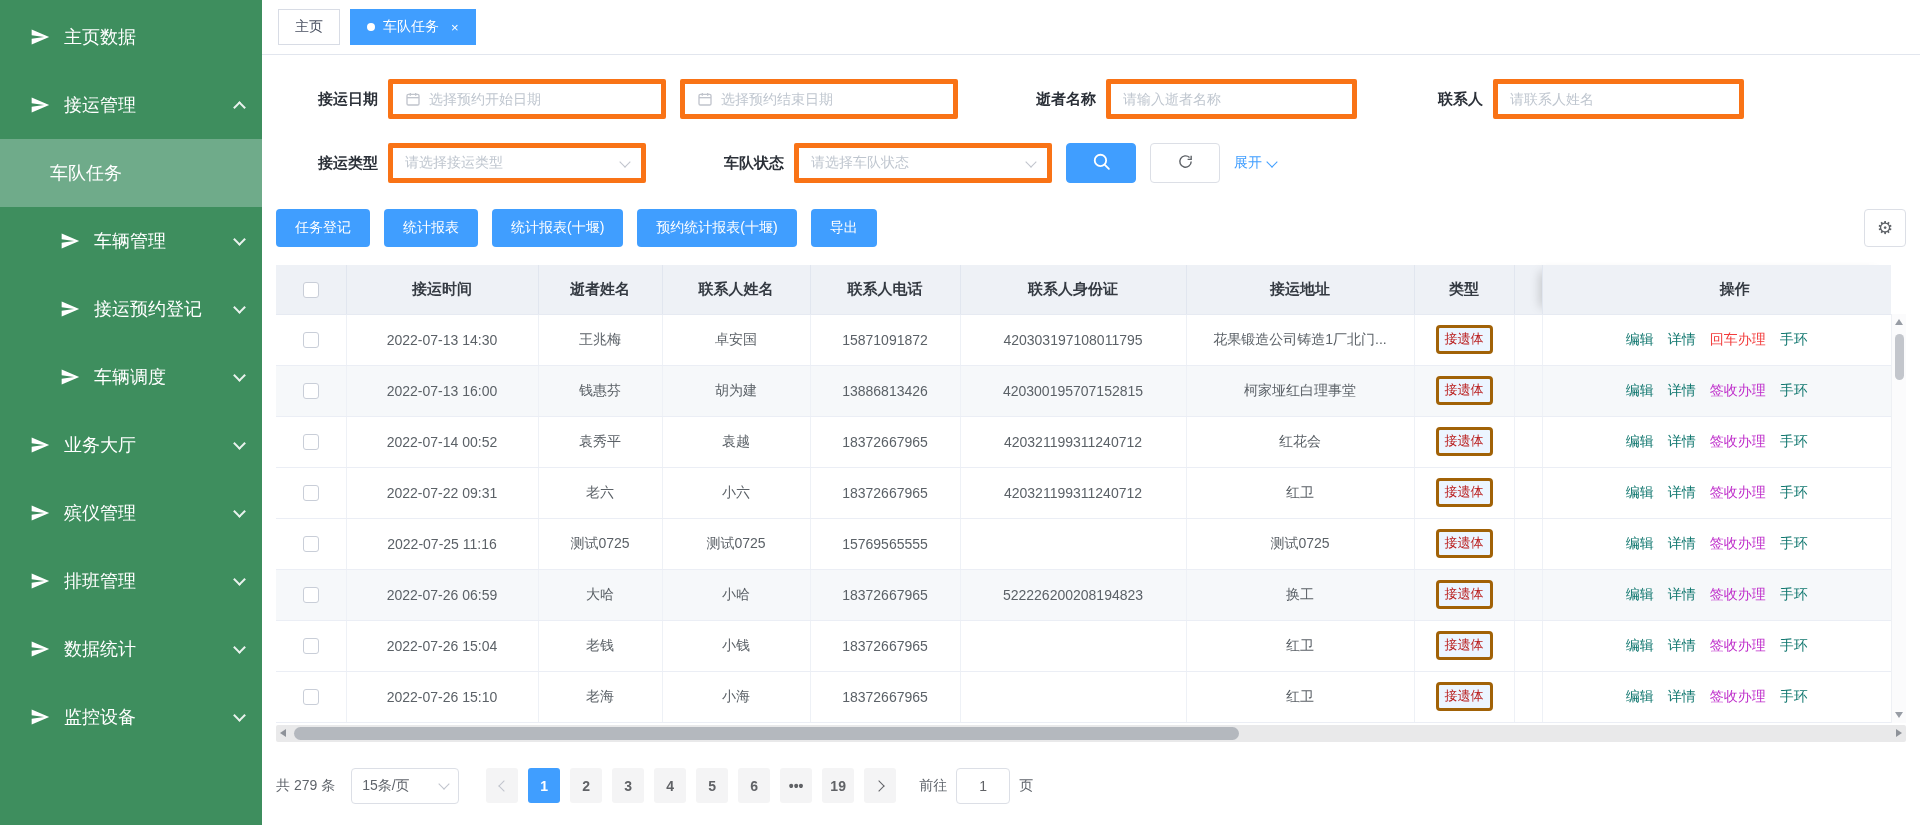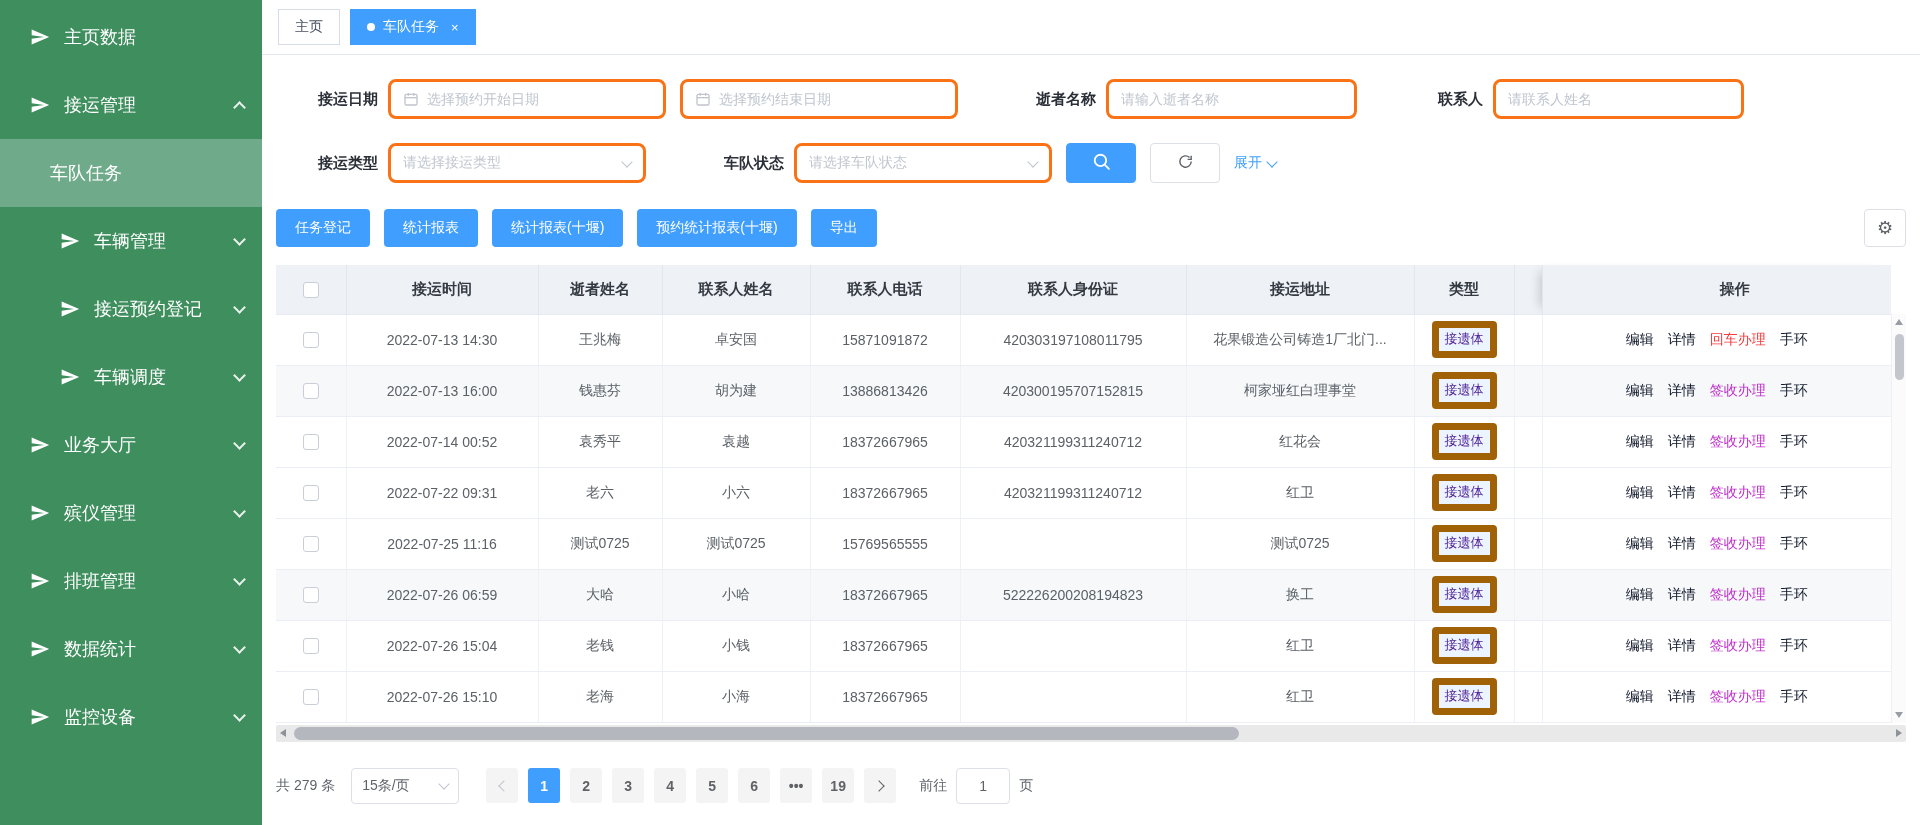--- a/index.html
+++ b/index.html
@@ -40,7 +40,7 @@
   .flabel { width:90px; text-align:right; font-weight:bold; font-size:15px; color:#2b3038;
     margin-right:10px; flex-shrink:0; white-space:nowrap; }
   .ml12 { margin-left:12px; } .ml14 { margin-left:14px; } .ml48 { margin-left:48px; } .ml36 { margin-left:36px; }
-  .inp { height:40px; border:3px solid #f97316; border-radius:8px; background:#fff;
+  .inp { height:40px; border:5px solid #f97316; border-radius:2px; background:#fff;
     display:flex; align-items:center; padding:0 12px; }
   .inp input { border:none; outline:none; width:100%; font-size:14px; color:#606266; background:transparent; }
   .inp input::placeholder { color:#bfc6cf; }

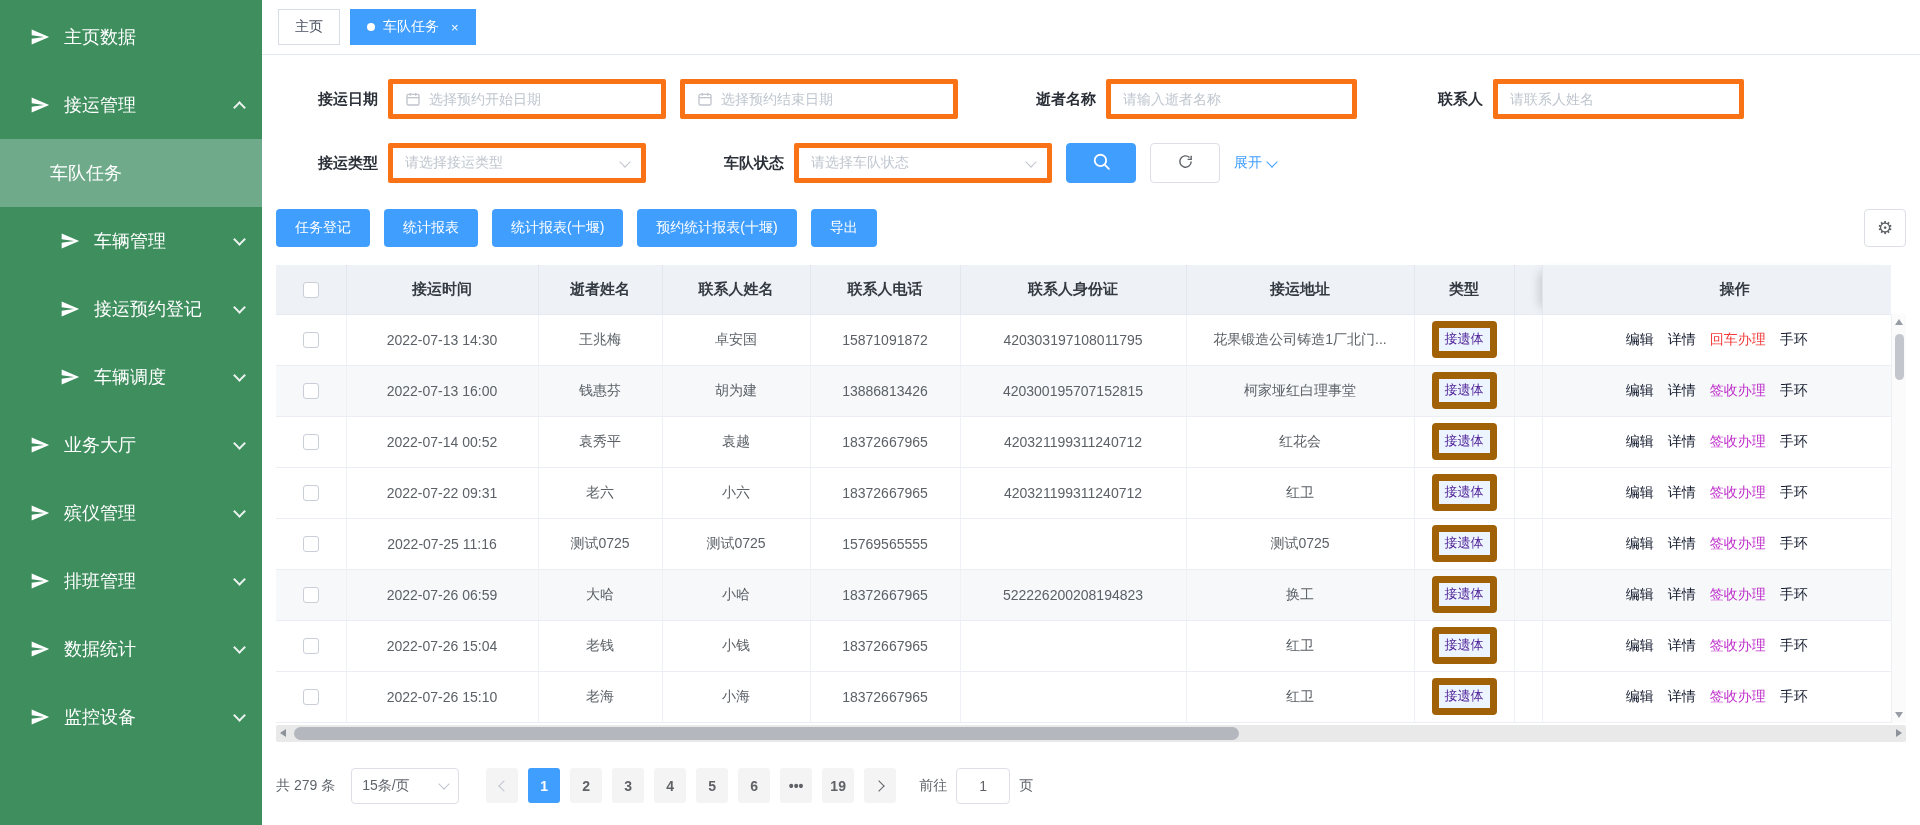--- a/index.html
+++ b/index.html
@@ -81,8 +81,8 @@
   .fixed-col { box-shadow:-9px 0 10px -7px rgba(0,0,0,0.18); }
   .cb { width:16px; height:16px; border:1px solid #c9ced8; border-radius:3px; background:#fff;
     display:inline-block; vertical-align:middle; cursor:pointer; }
-  .badge { display:inline-block; padding:4px 6px; font-size:13px; color:#4c1d95; background:#ecf5ff;
-    border:7px solid #a16207; border-radius:4px; line-height:1.1; }
+  .badge { display:inline-block; padding:4px 6px; font-size:13px; color:#b91c1c; background:#ecf5ff;
+    border:3px solid #a16207; border-radius:4px; line-height:1.1; }
   .lnk { cursor:pointer; margin:0 7px; white-space:nowrap; }
   .lnk.blue { color:#0f172a; } .lnk.red { color:#f23c3c; } .lnk.magenta { color:#bf2ecb; }
 

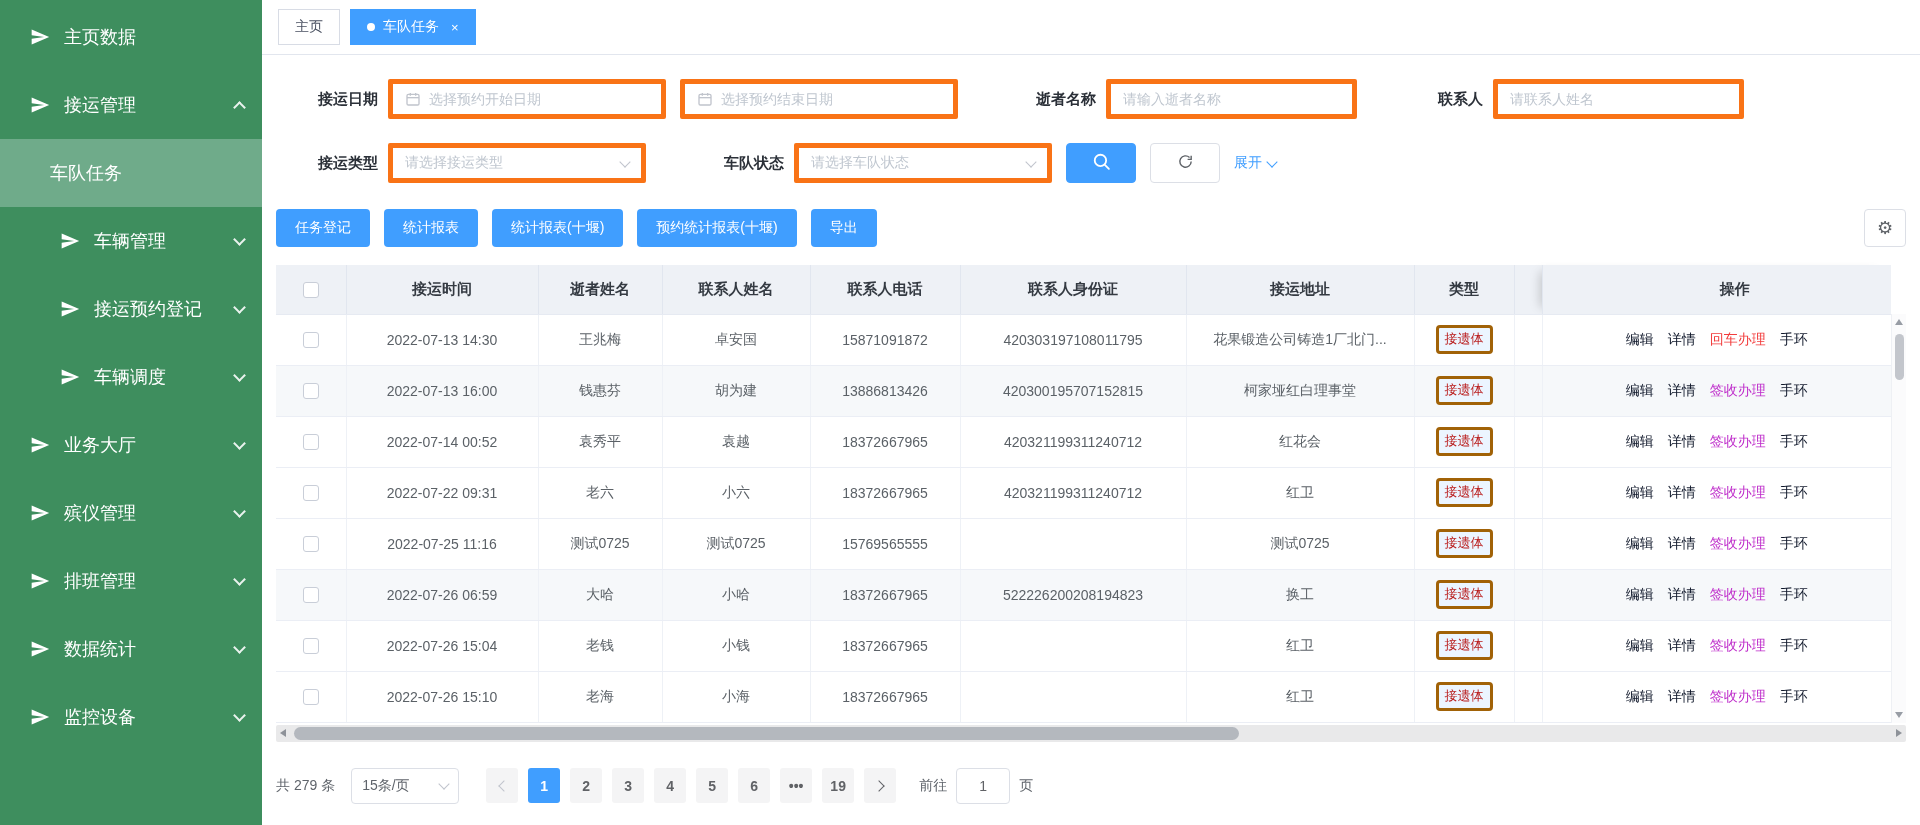--- a/index.html
+++ b/index.html
@@ -84,7 +84,7 @@
   .badge { display:inline-block; padding:4px 6px; font-size:13px; color:#b91c1c; background:#ecf5ff;
     border:3px solid #a16207; border-radius:4px; line-height:1.1; }
   .lnk { cursor:pointer; margin:0 7px; white-space:nowrap; }
-  .lnk.blue { color:#0f172a; } .lnk.red { color:#f23c3c; } .lnk.magenta { color:#bf2ecb; }
+  .lnk.blue { color:#0f766e; } .lnk.red { color:#f23c3c; } .lnk.magenta { color:#bf2ecb; }
 
   
   .vscroll { position:absolute; top:49px; right:0; bottom:0; width:15px; background:#fbfbfc;

